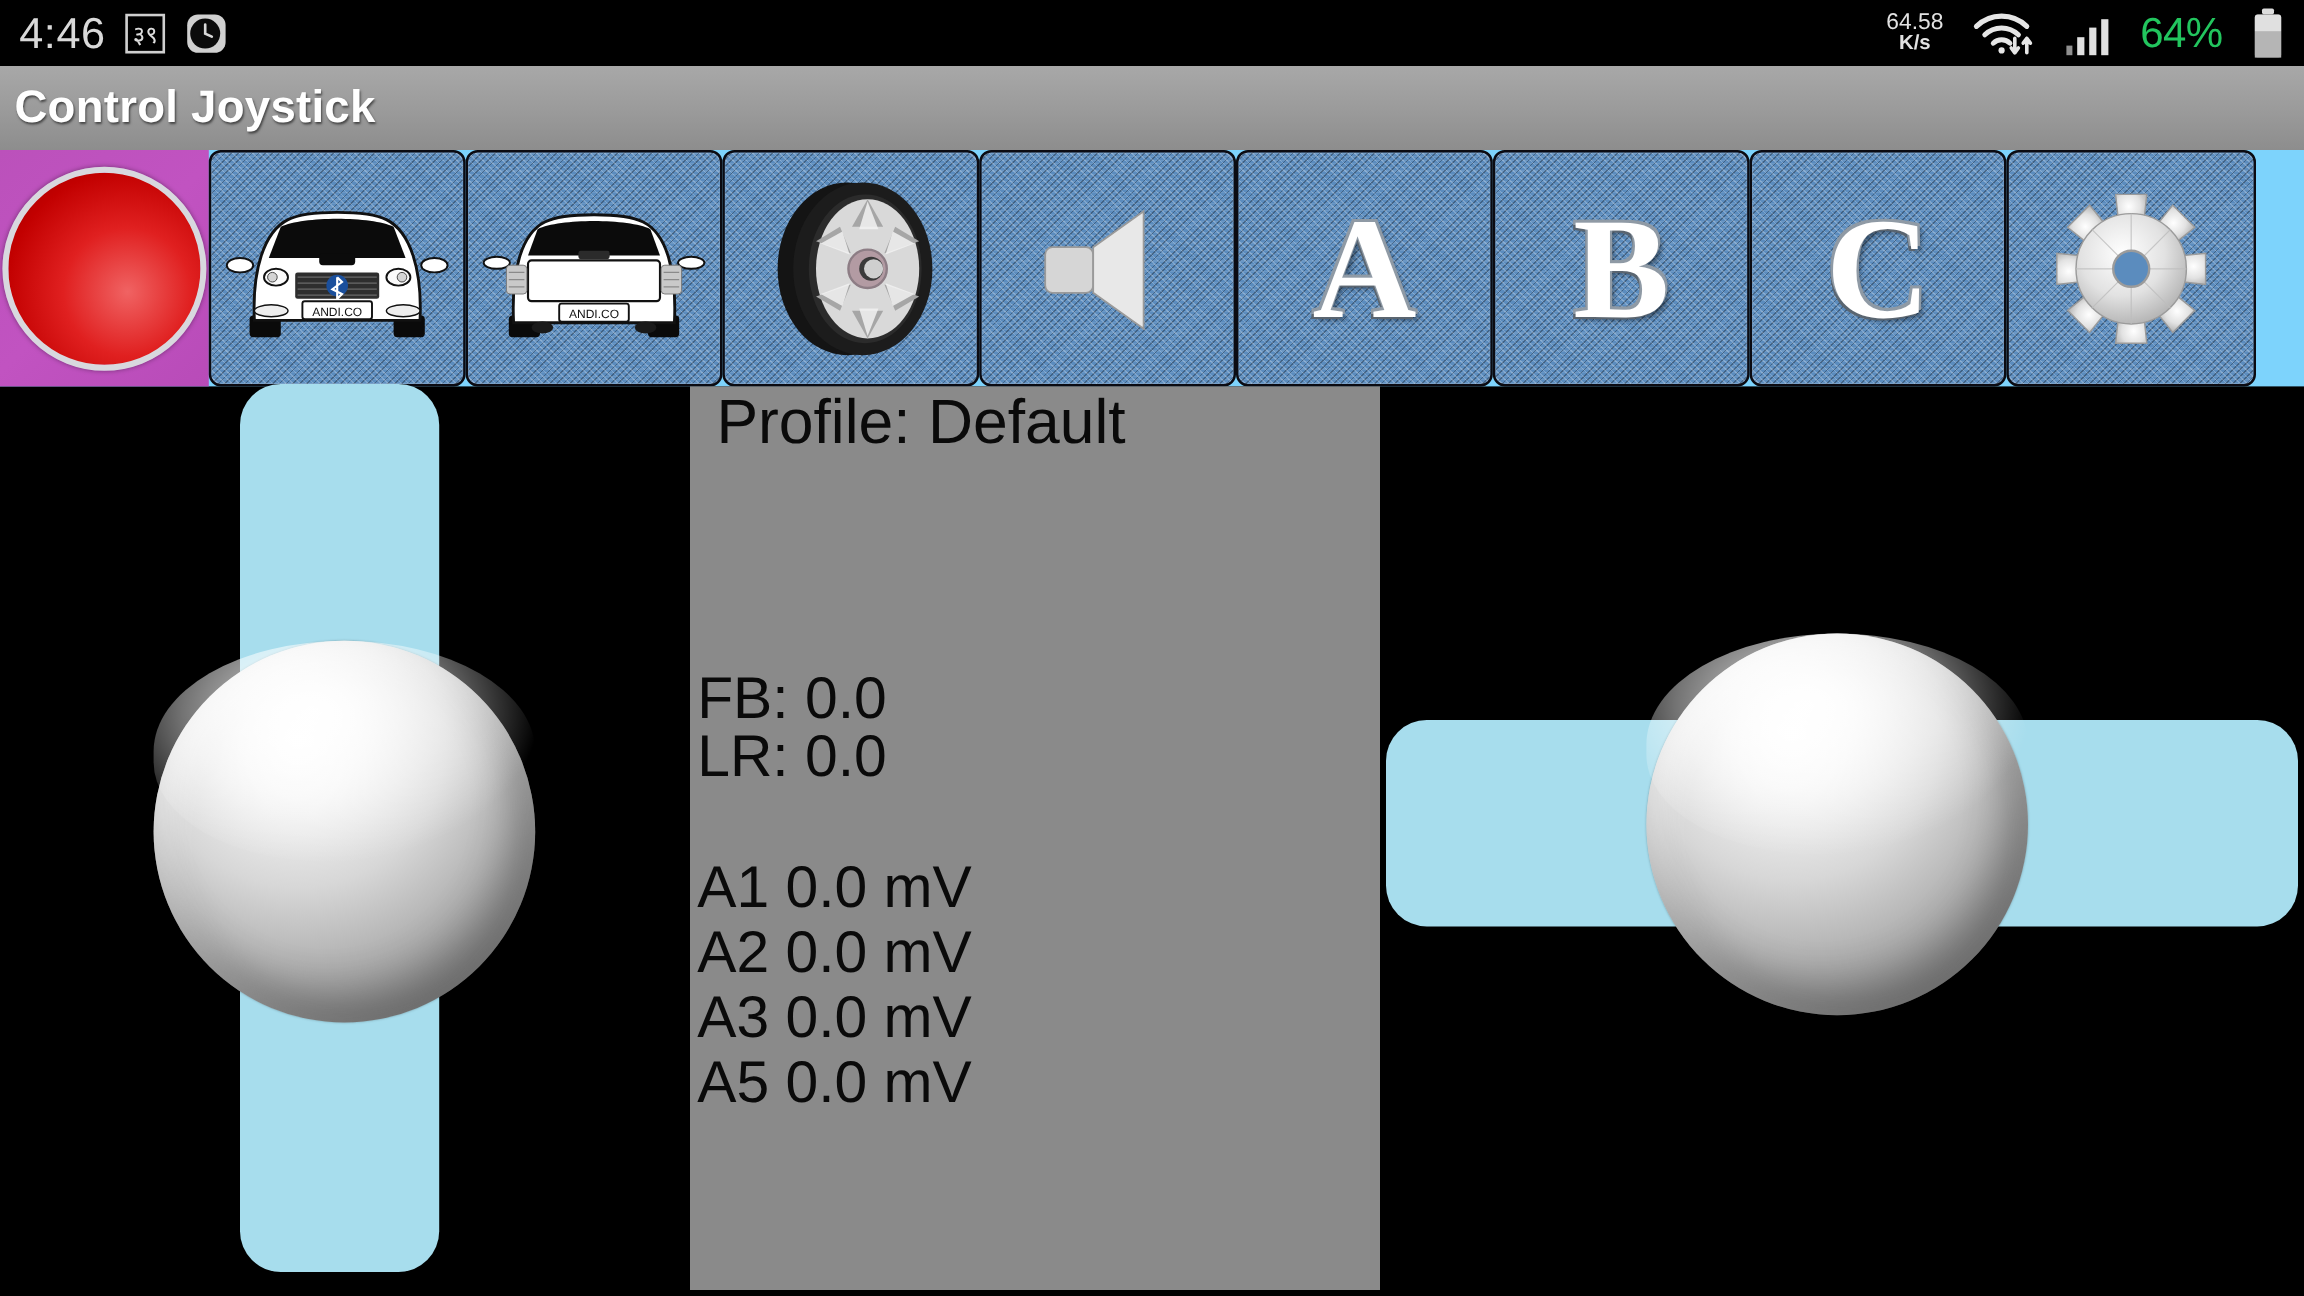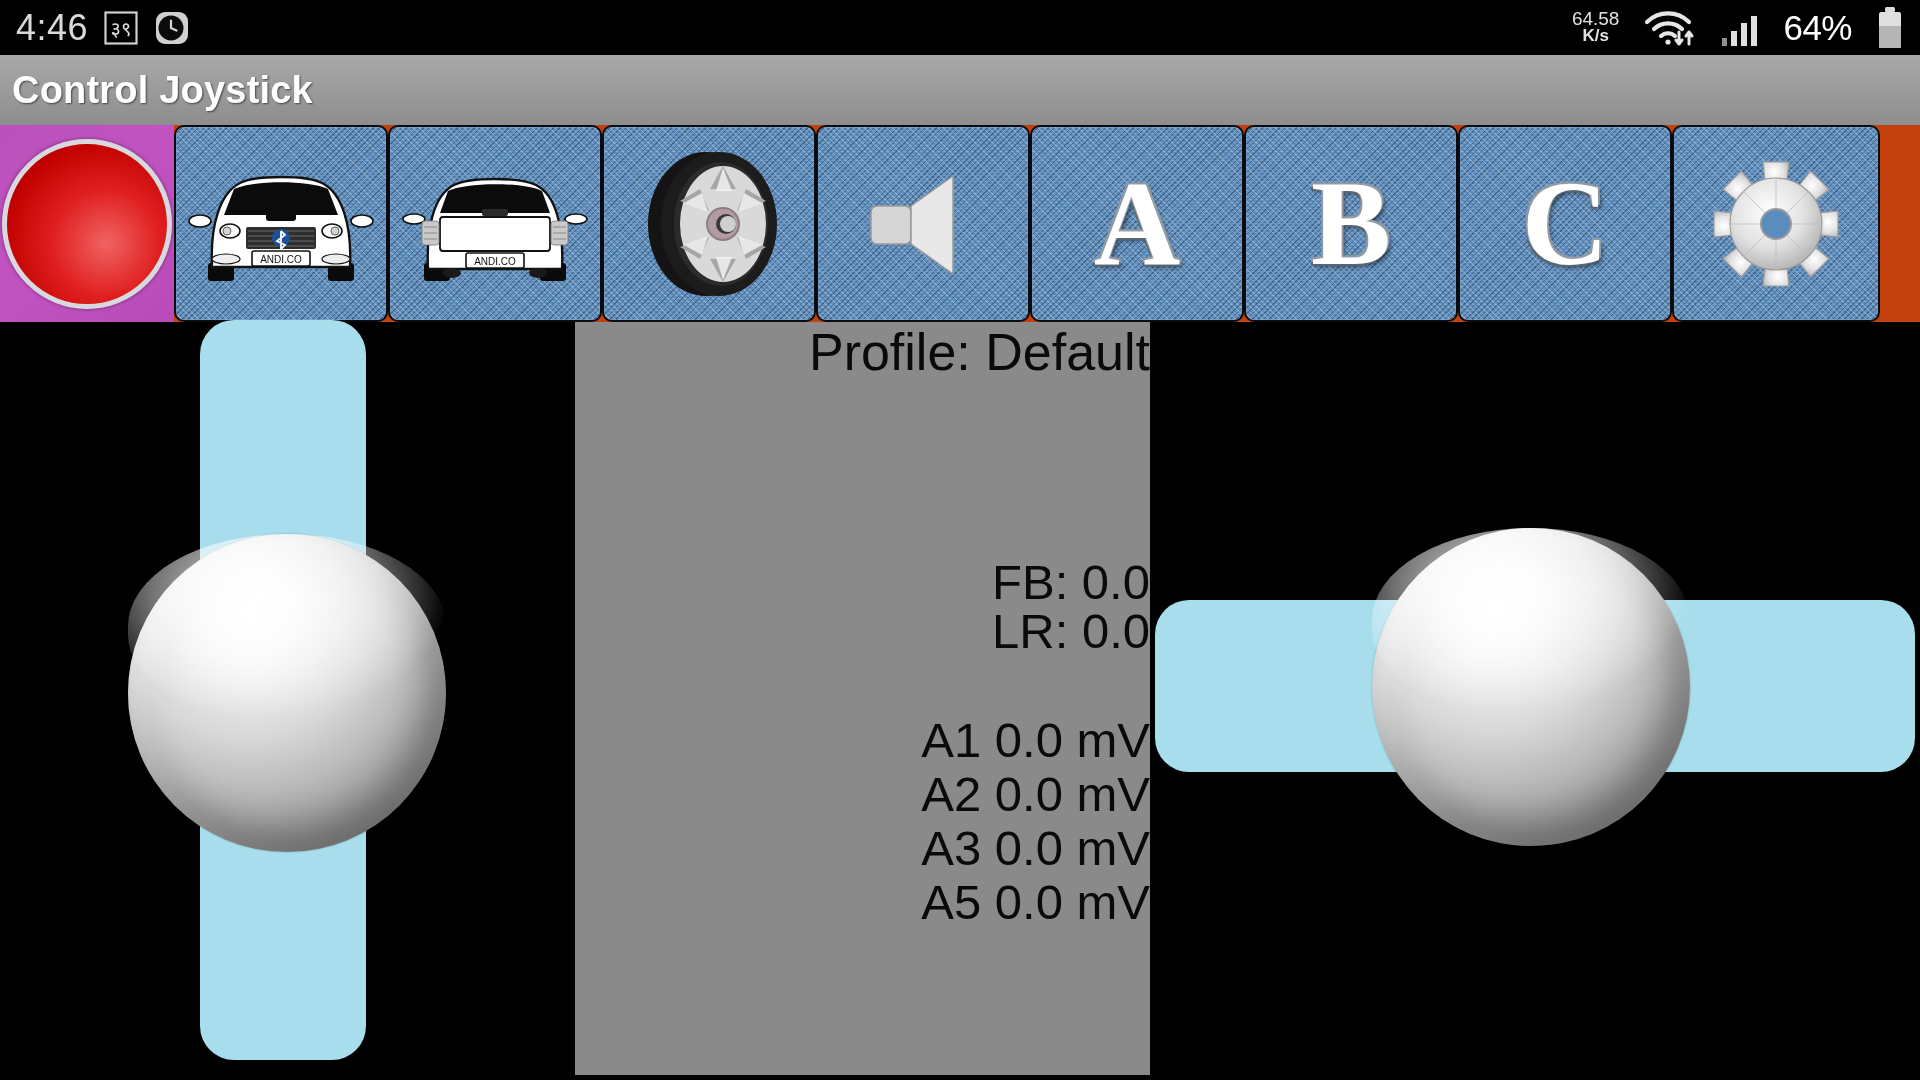--- a/index.html
+++ b/index.html
@@ -9,7 +9,7 @@
     font-family:"Liberation Sans", sans-serif;
     overflow:hidden;
   }
-  #app { position:relative; width:1904px; height:1080px; background:#000;text-align:right; }
+  #app { position:relative; width:1904px; height:1080px; background:#000; }
 
   
   .statusbar {

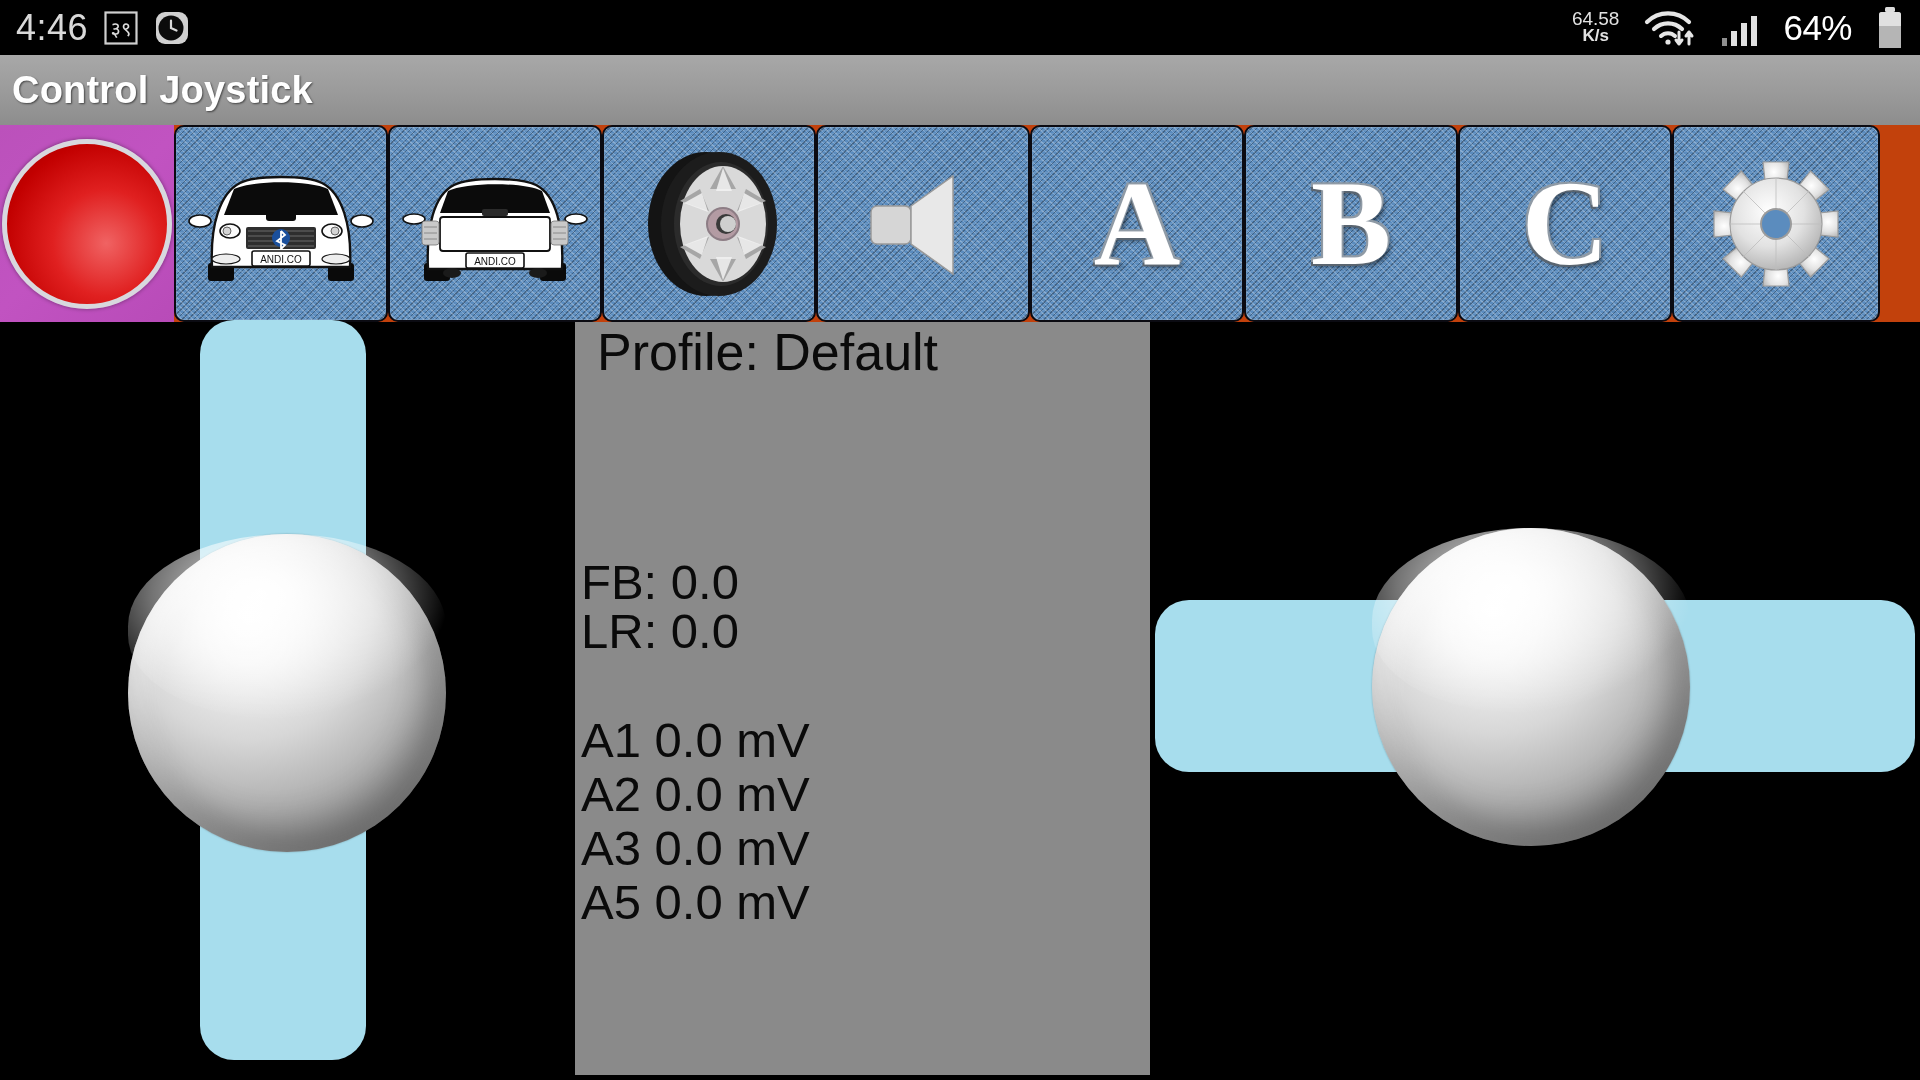--- a/index.html
+++ b/index.html
@@ -27,7 +27,7 @@
     line-height:0.98; font-size:19px; color:#e2e2e2; font-weight:400;
   }
   .sb-speed .unit { font-size:17px;font-weight:bold; }
-  .sb-batt-pct { font-size:35px; color:#ffffff; letter-spacing:-0.5px; }
+  .sb-batt-pct { font-size:35px; color:#22c55e; letter-spacing:-0.5px; }
 
   
   .titlebar {

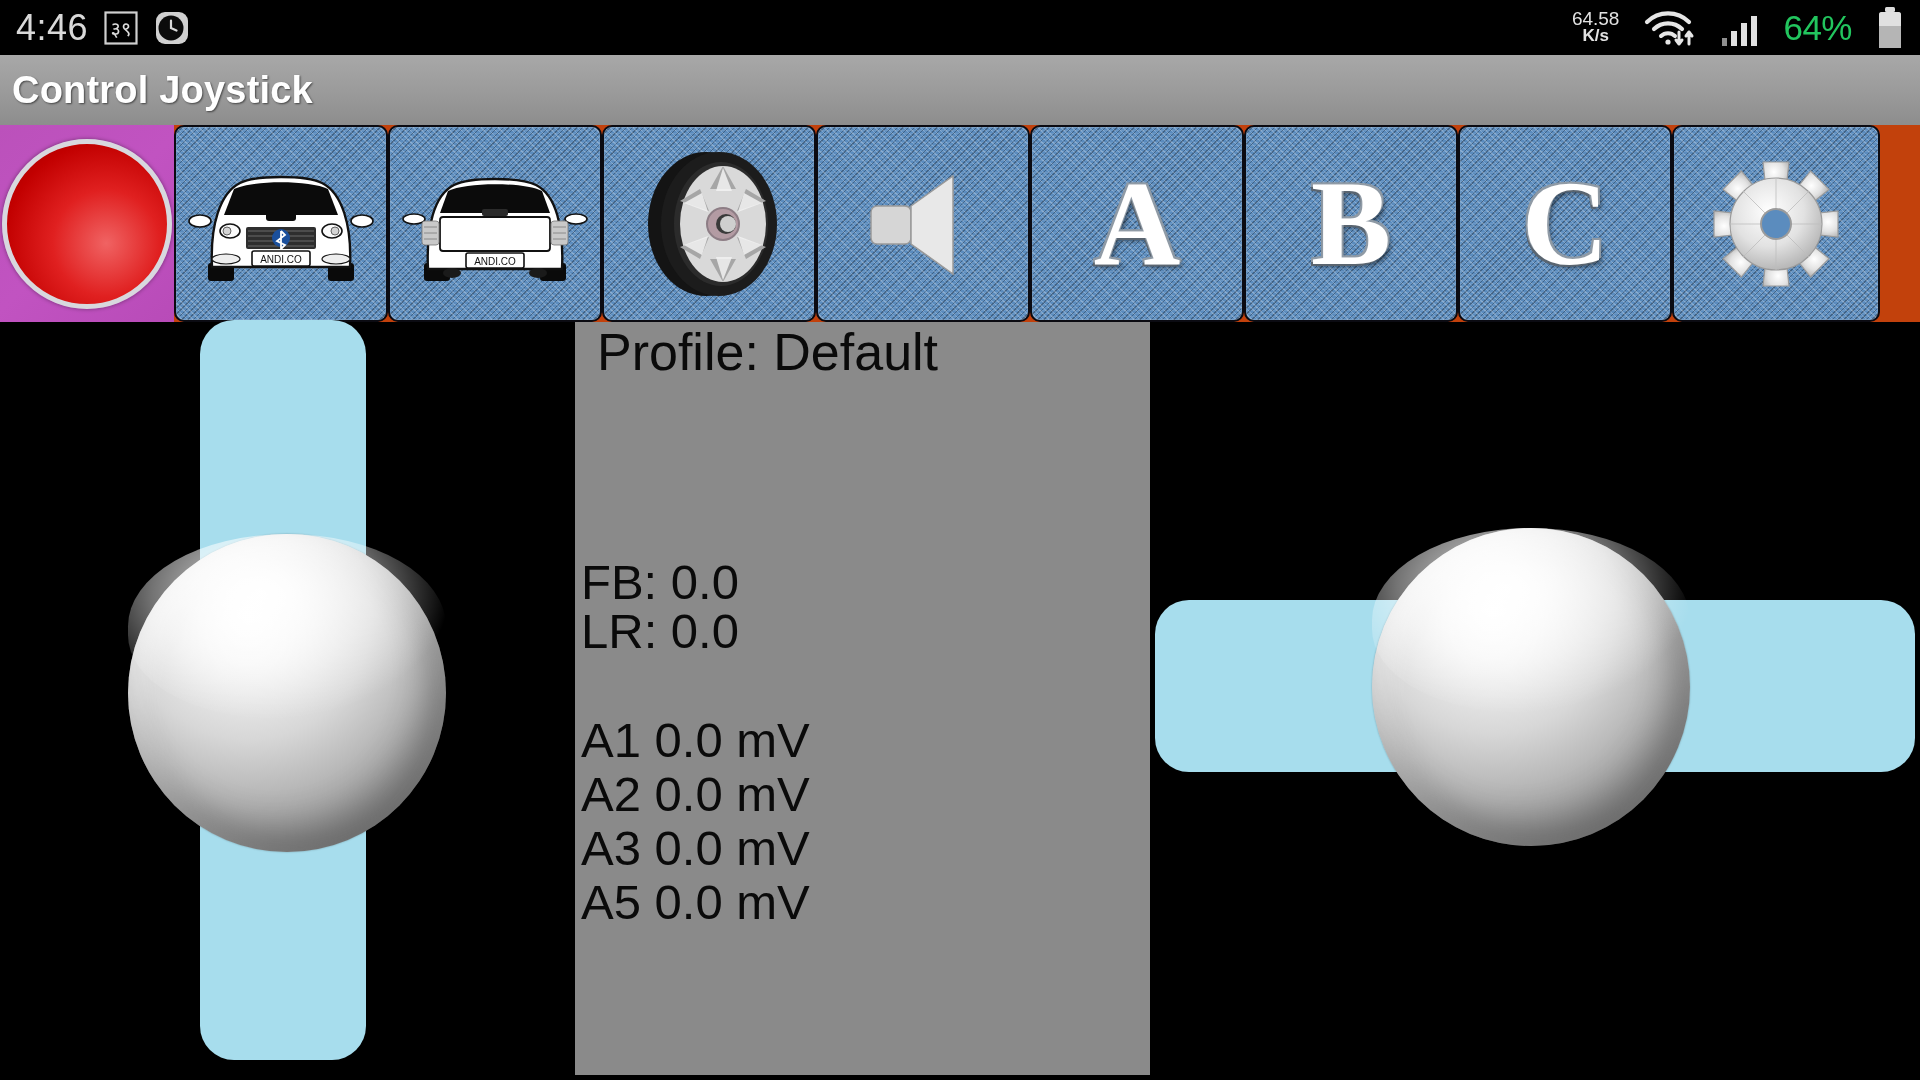--- a/index.html
+++ b/index.html
@@ -44,7 +44,7 @@
   
   .toolbar {
     position:absolute; left:0; top:125px; width:1920px; height:197px;
-    display:flex; background:#c2410c;
+    display:flex; background:#7dd3fc;
   }
   .tb-btn {
     position:relative; height:197px; flex:0 0 auto;

